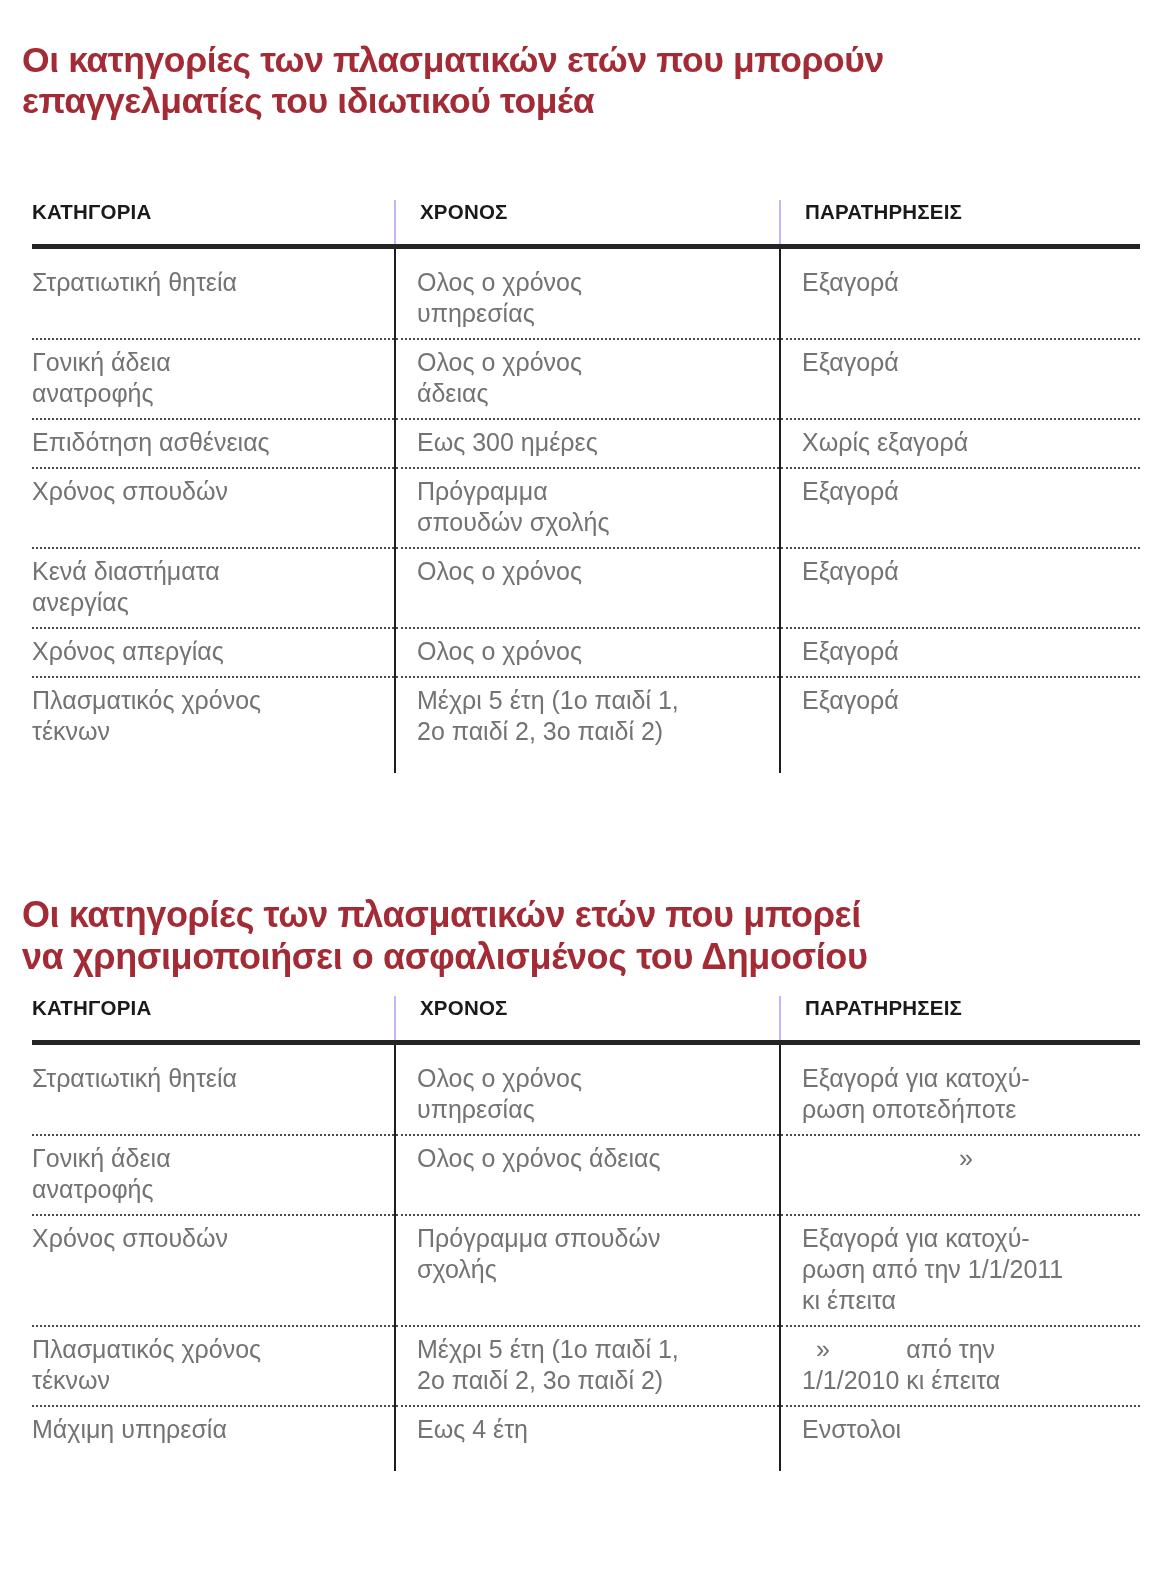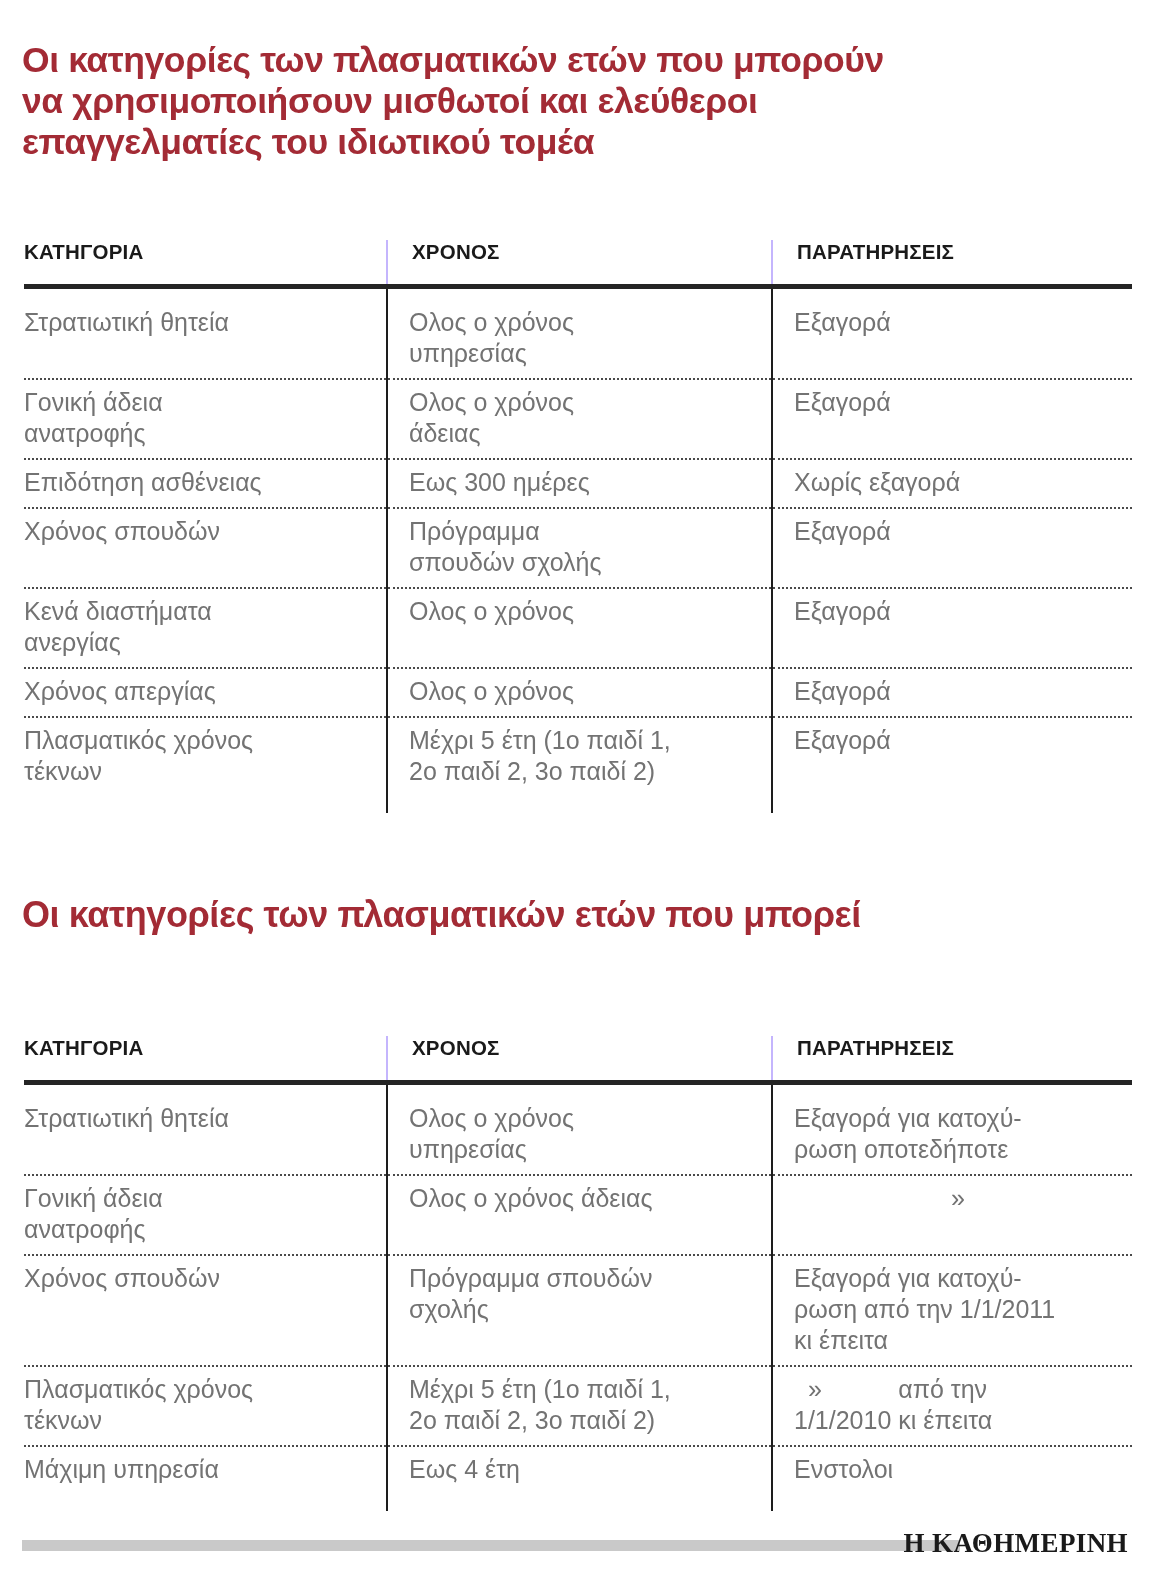--- a/index.html
+++ b/index.html
@@ -149,7 +149,6 @@
 
   <h1 class="section-title" id="title-1">
       <span class="tline">Οι κατηγορίες των πλασματικών ετών που μπορούν</span>
-      <span class="tline">να χρησιμοποιήσουν μισθωτοί και ελεύθεροι</span>
       <span class="tline">επαγγελματίες του ιδιωτικού τομέα</span>
     </h1>
 

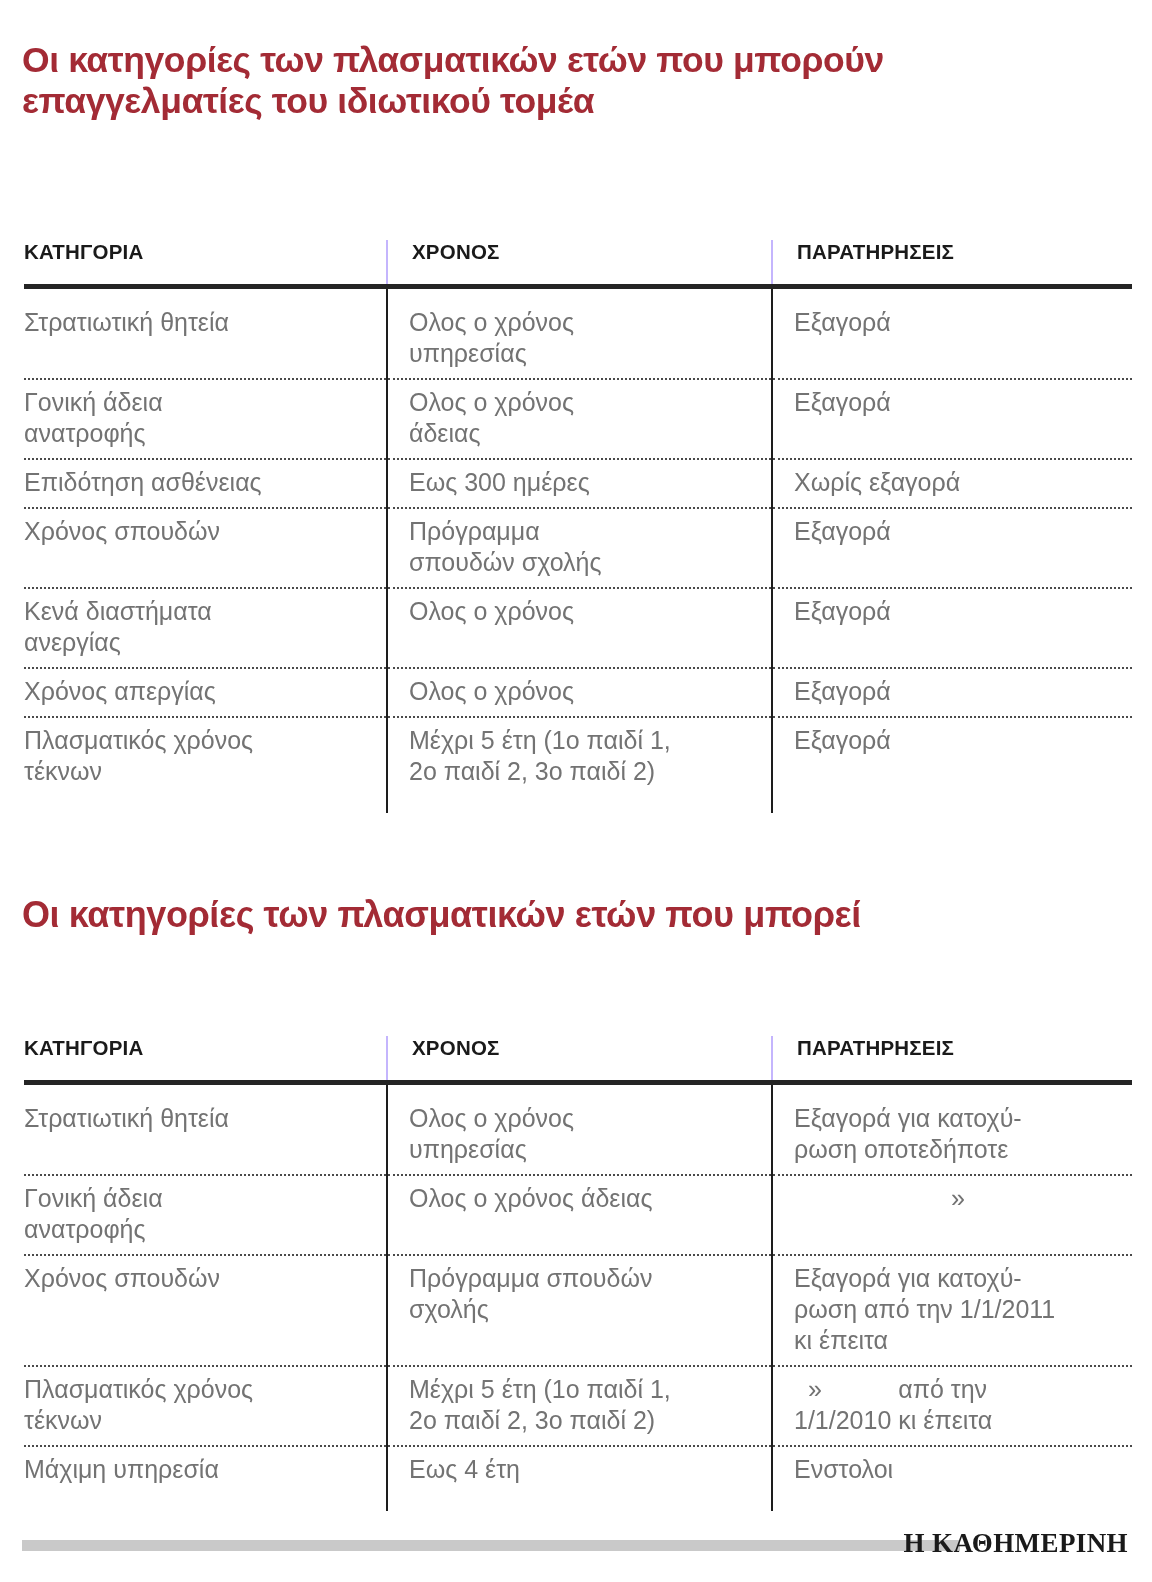--- a/index.html
+++ b/index.html
@@ -47,9 +47,8 @@
   
   .table-block {
     position: absolute;
-    left: 24px;
+    left: 32px;
     width: 1108px;
-    margin-top: 40px;
   }
   #table-block-1 { top: 200px; }
   #table-block-2 { top: 996px; }

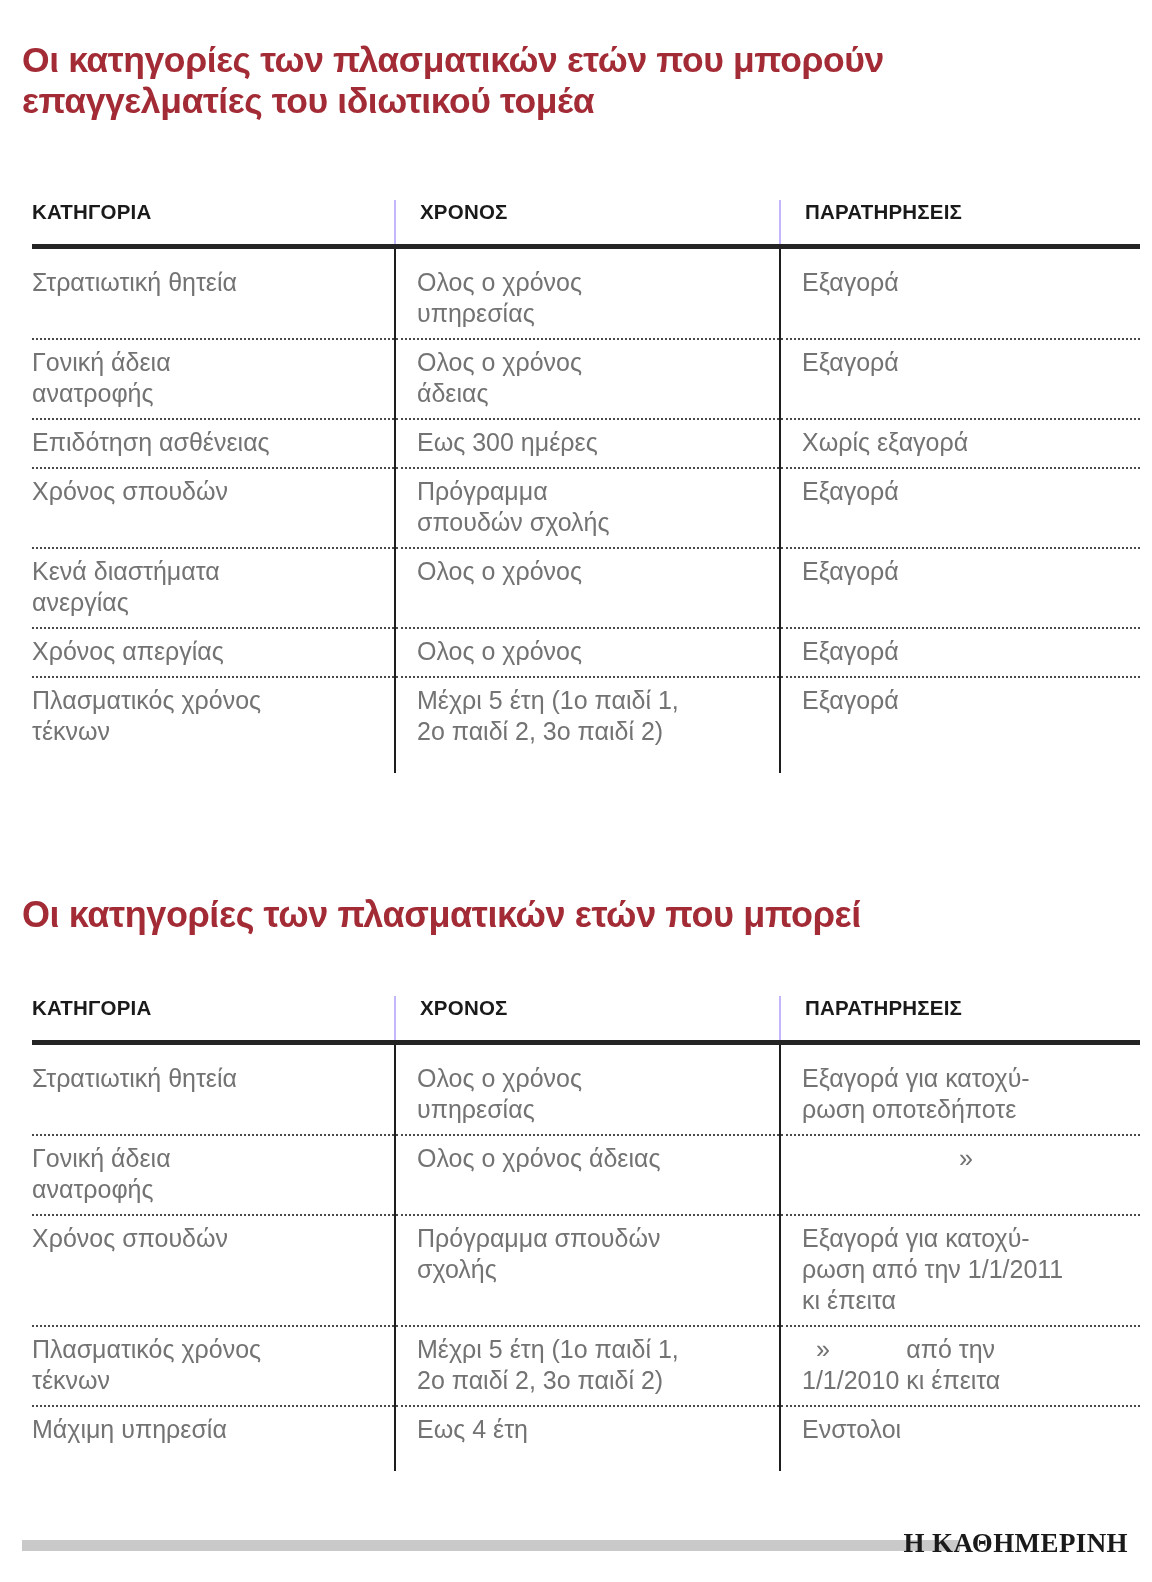--- a/index.html
+++ b/index.html
@@ -259,6 +259,7 @@
 
   <h1 class="section-title" id="title-2">
       <span class="tline">Οι κατηγορίες των πλασματικών ετών που μπορεί</span>
+      <span class="tline">να χρησιμοποιήσει ο ασφαλισμένος του Δημοσίου</span>
     </h1>
 
   <div class="table-block" id="table-block-2">

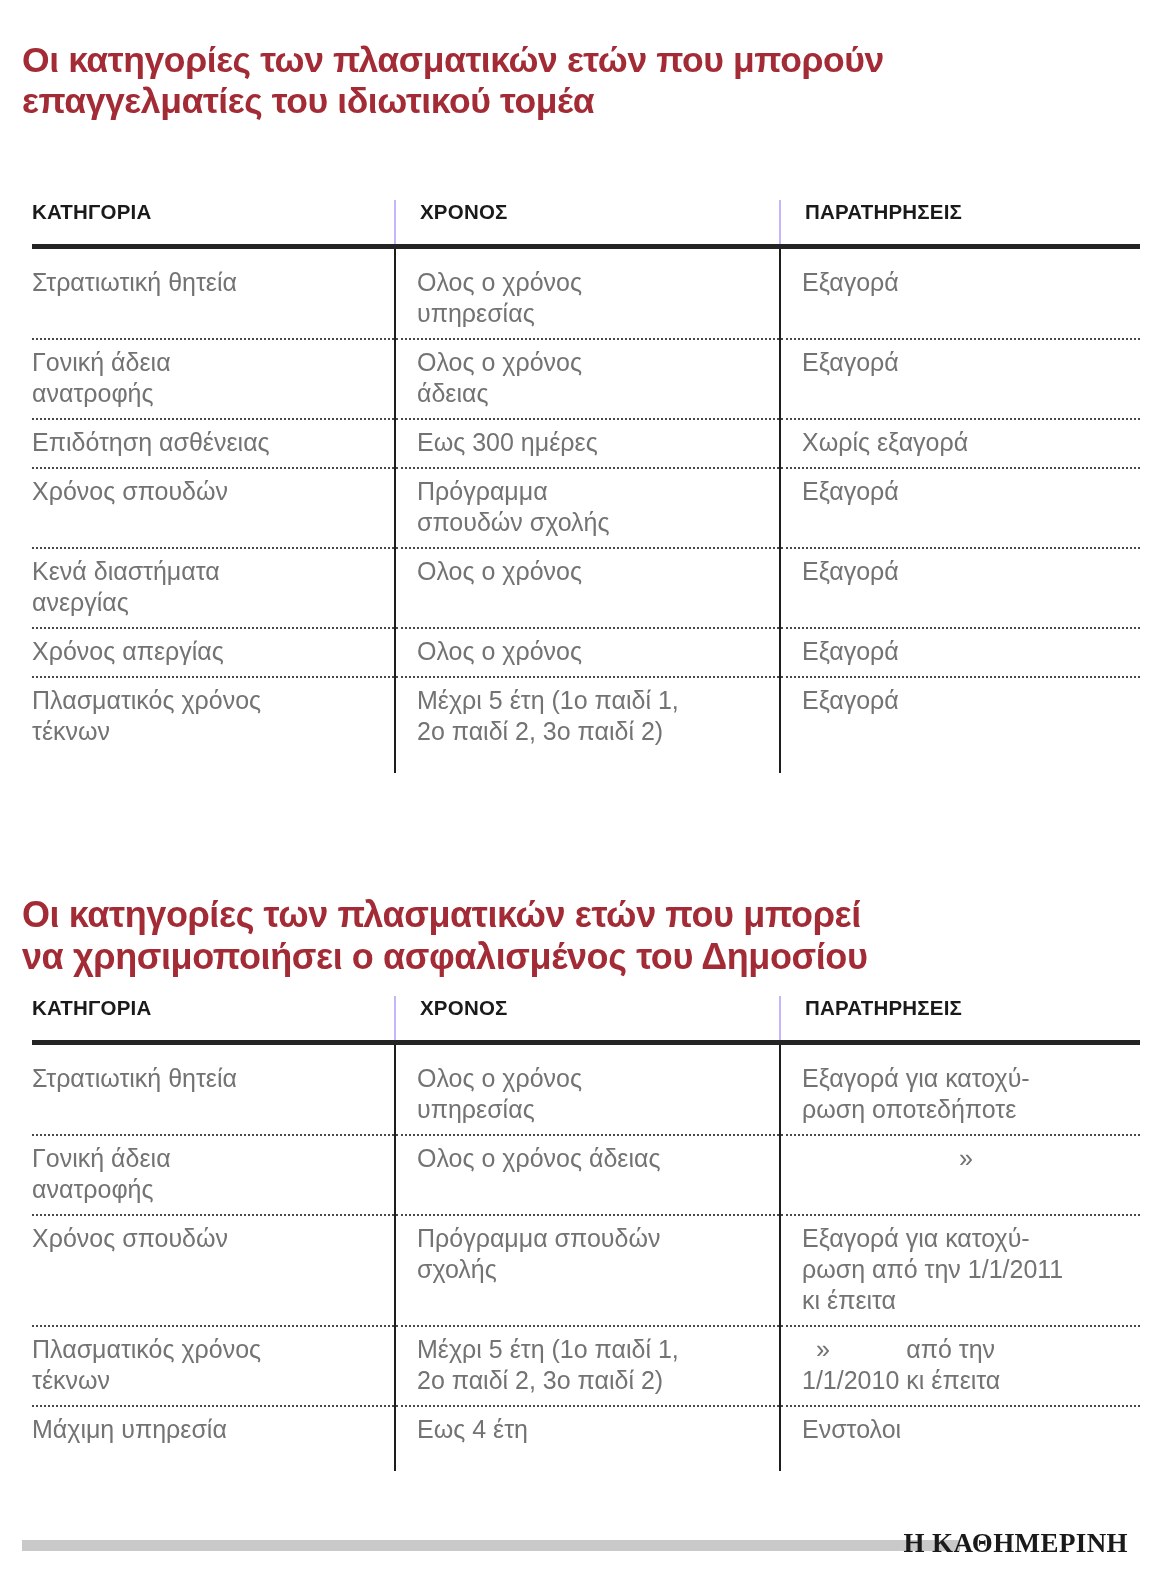--- a/index.html
+++ b/index.html
@@ -348,10 +348,6 @@
     </table>
   </div>
 
-  <div class="footer">
-    <div class="footer-bar"></div>
-    <div class="footer-logo">Η ΚΑΘΗΜΕΡΙΝΗ</div>
-  </div>
 
 </div>
 

